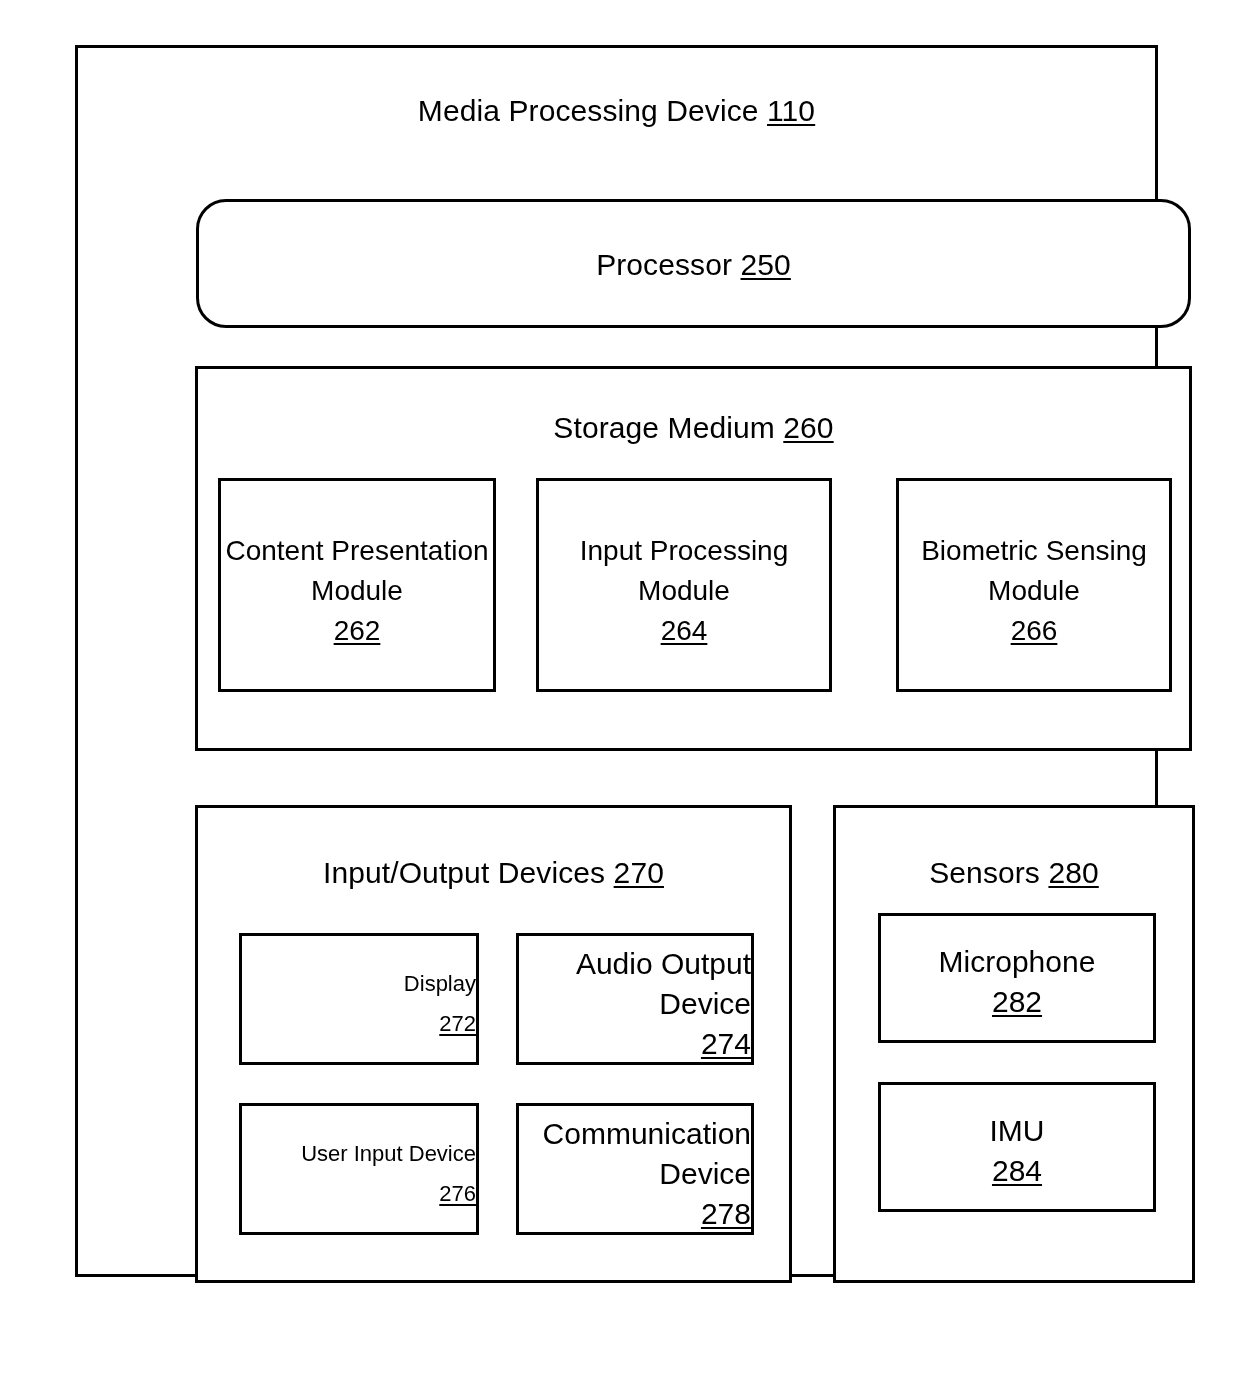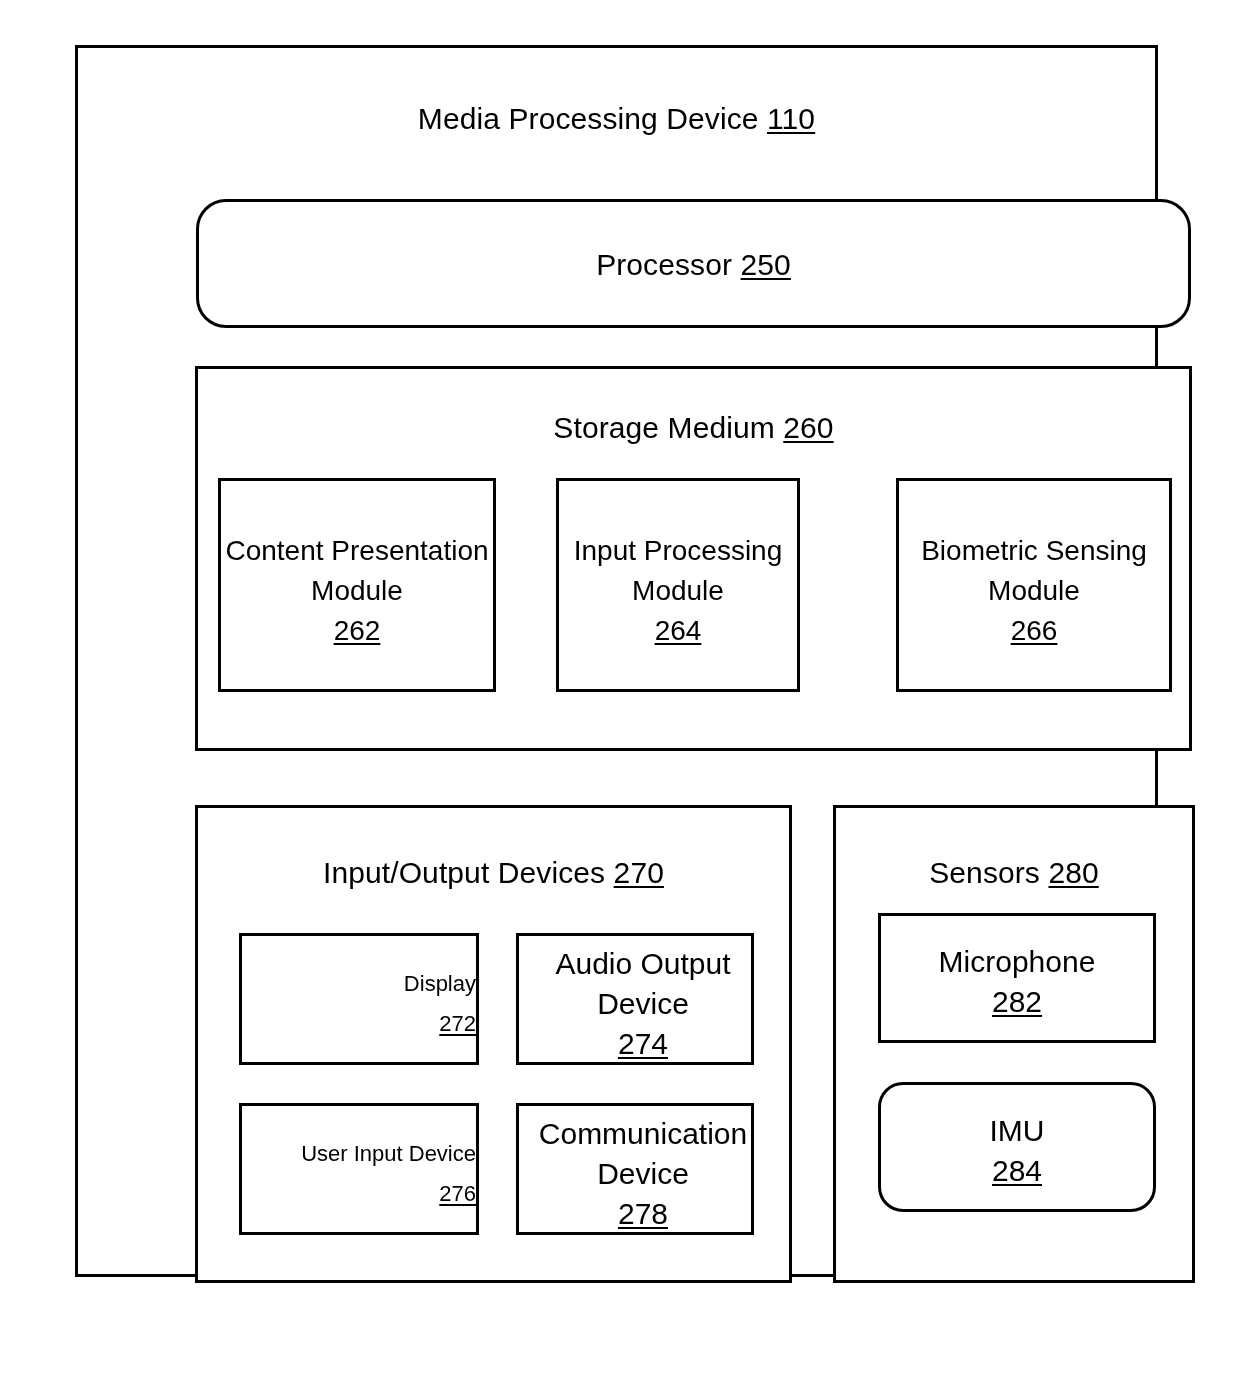--- a/index.html
+++ b/index.html
@@ -50,7 +50,7 @@
     height: 1232px;
   }
   #device-title {
-    top: 52px;
+    top: 44px;
   }
 
   

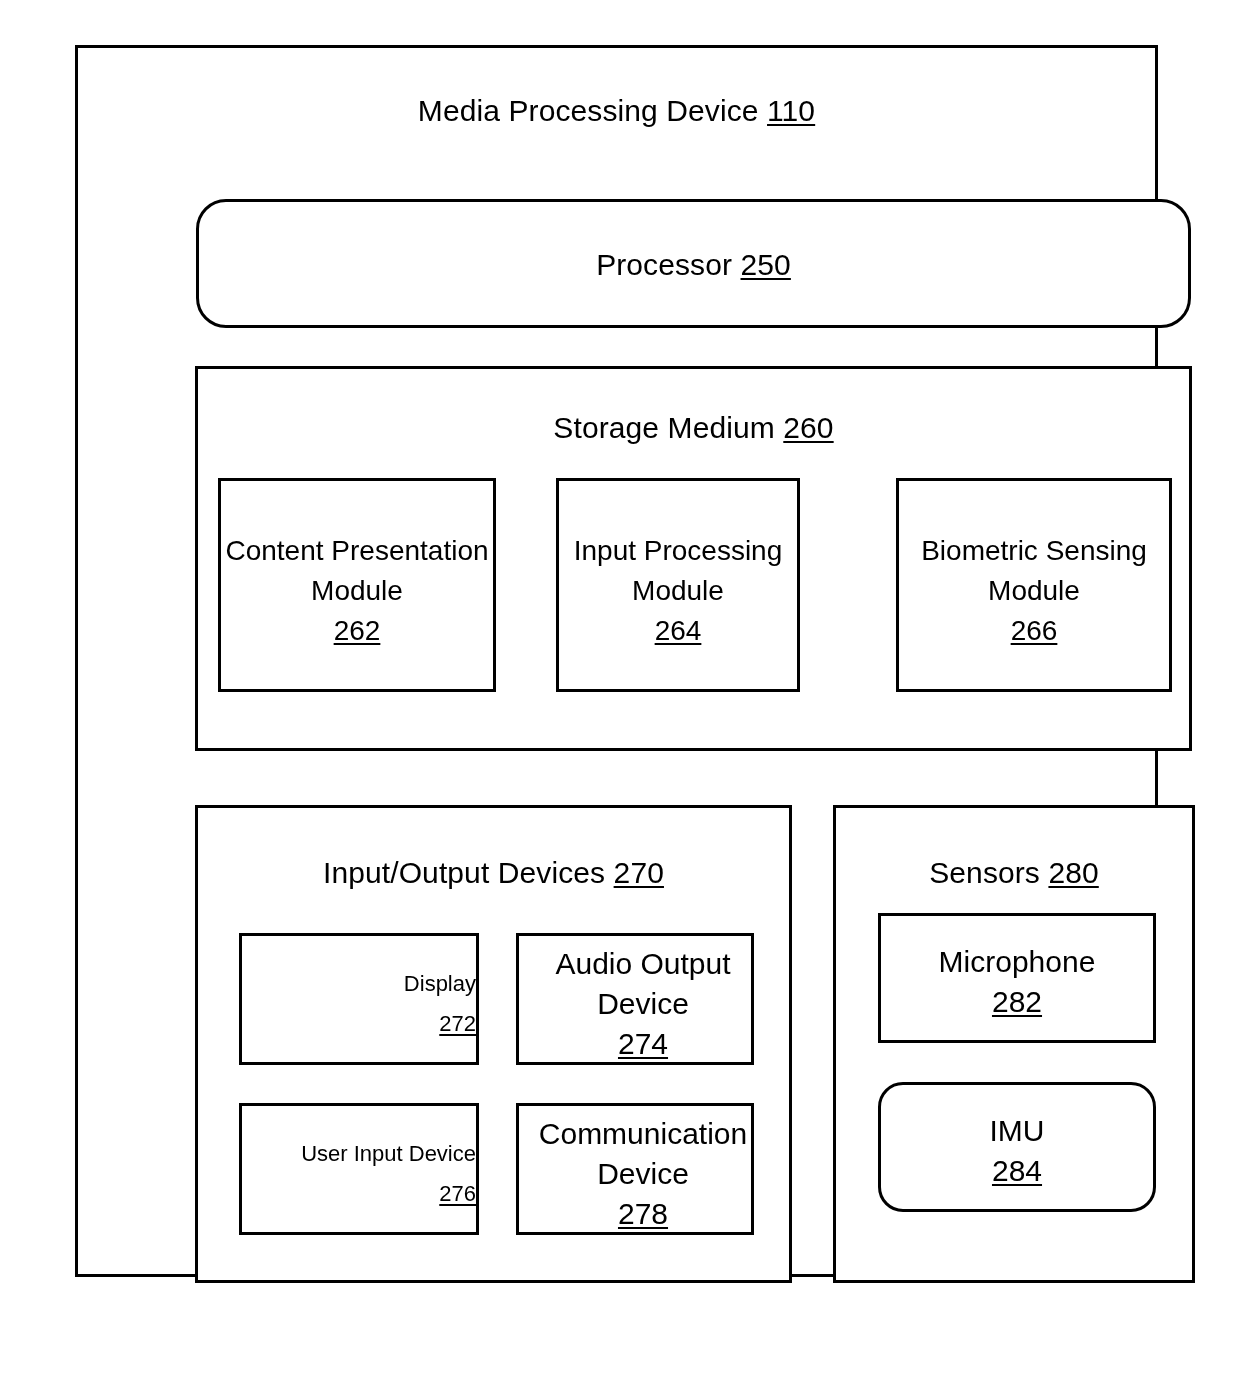--- a/index.html
+++ b/index.html
@@ -86,7 +86,7 @@
     height: 214px;
   }
   #module-262 { left: 20px;  width: 278px; }
-  #module-264 { left: 358px; width: 244px; }
+  #module-264 { left: 338px; width: 296px; }
   #module-266 { left: 698px; width: 276px; }
 
   .module-text {

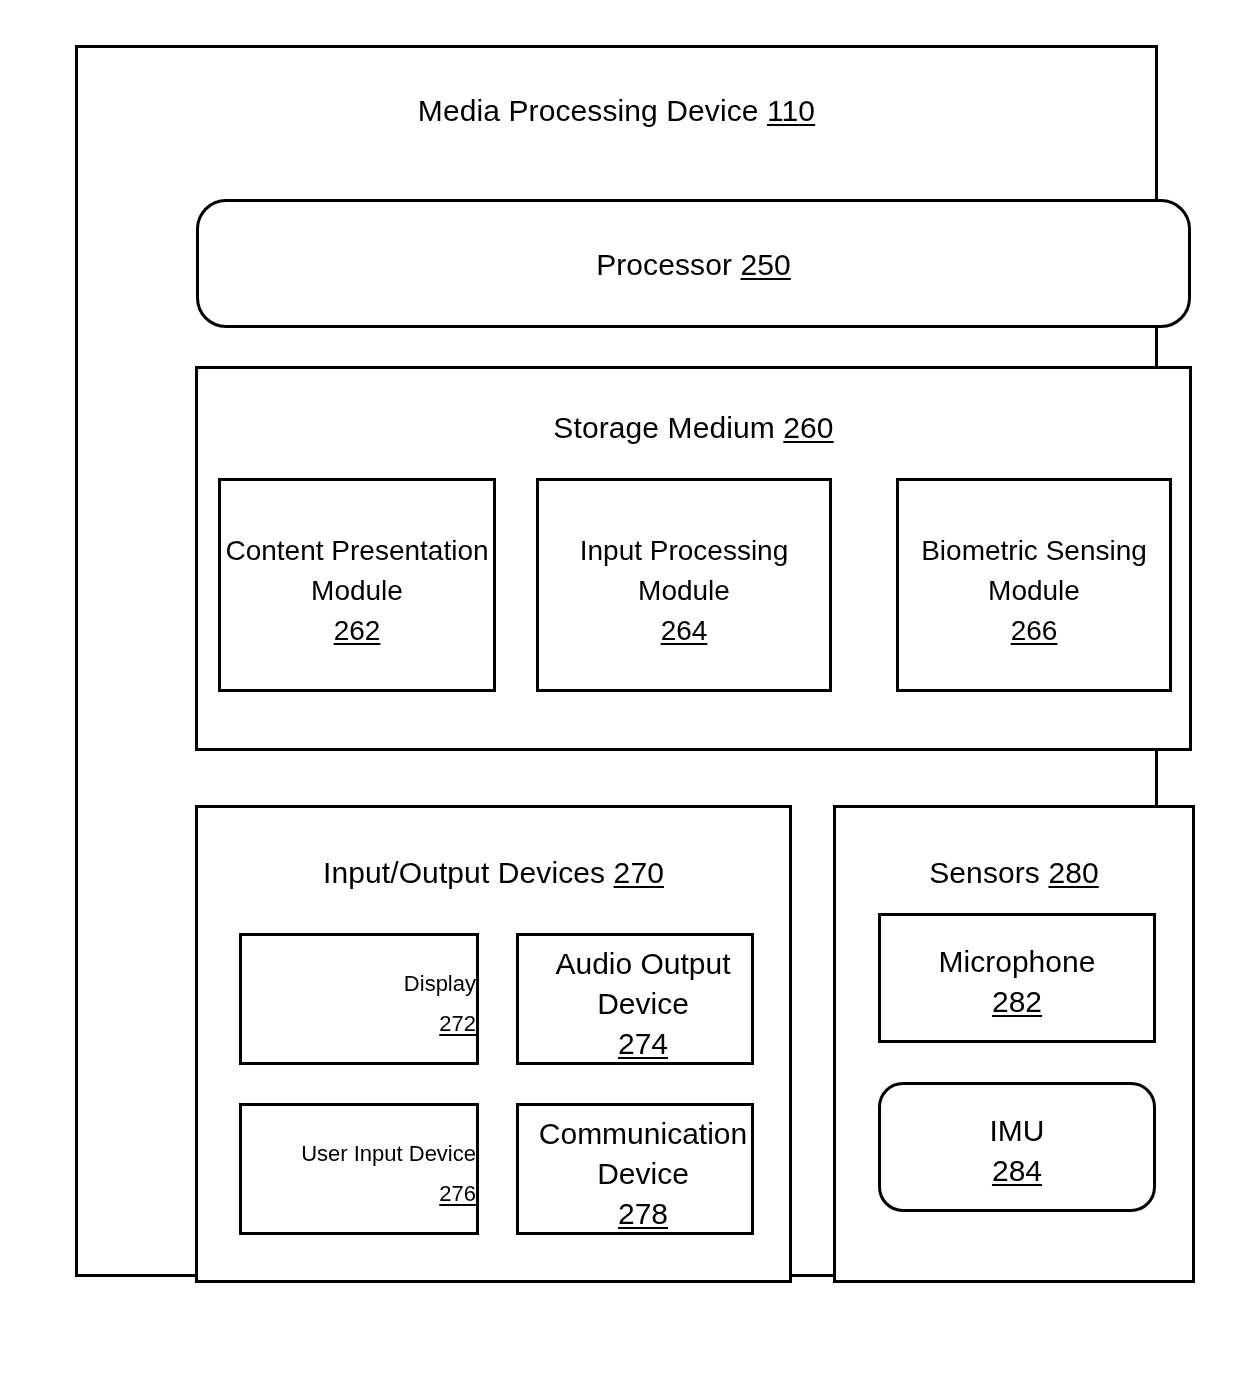--- a/index.html
+++ b/index.html
@@ -134,7 +134,7 @@
     position: absolute;
     left: 0; right: 0;
     top: 8px;
-    text-align: center;
+    text-align: right;
     font-size: 30px;
     line-height: 40px;
     margin-left: 16px;

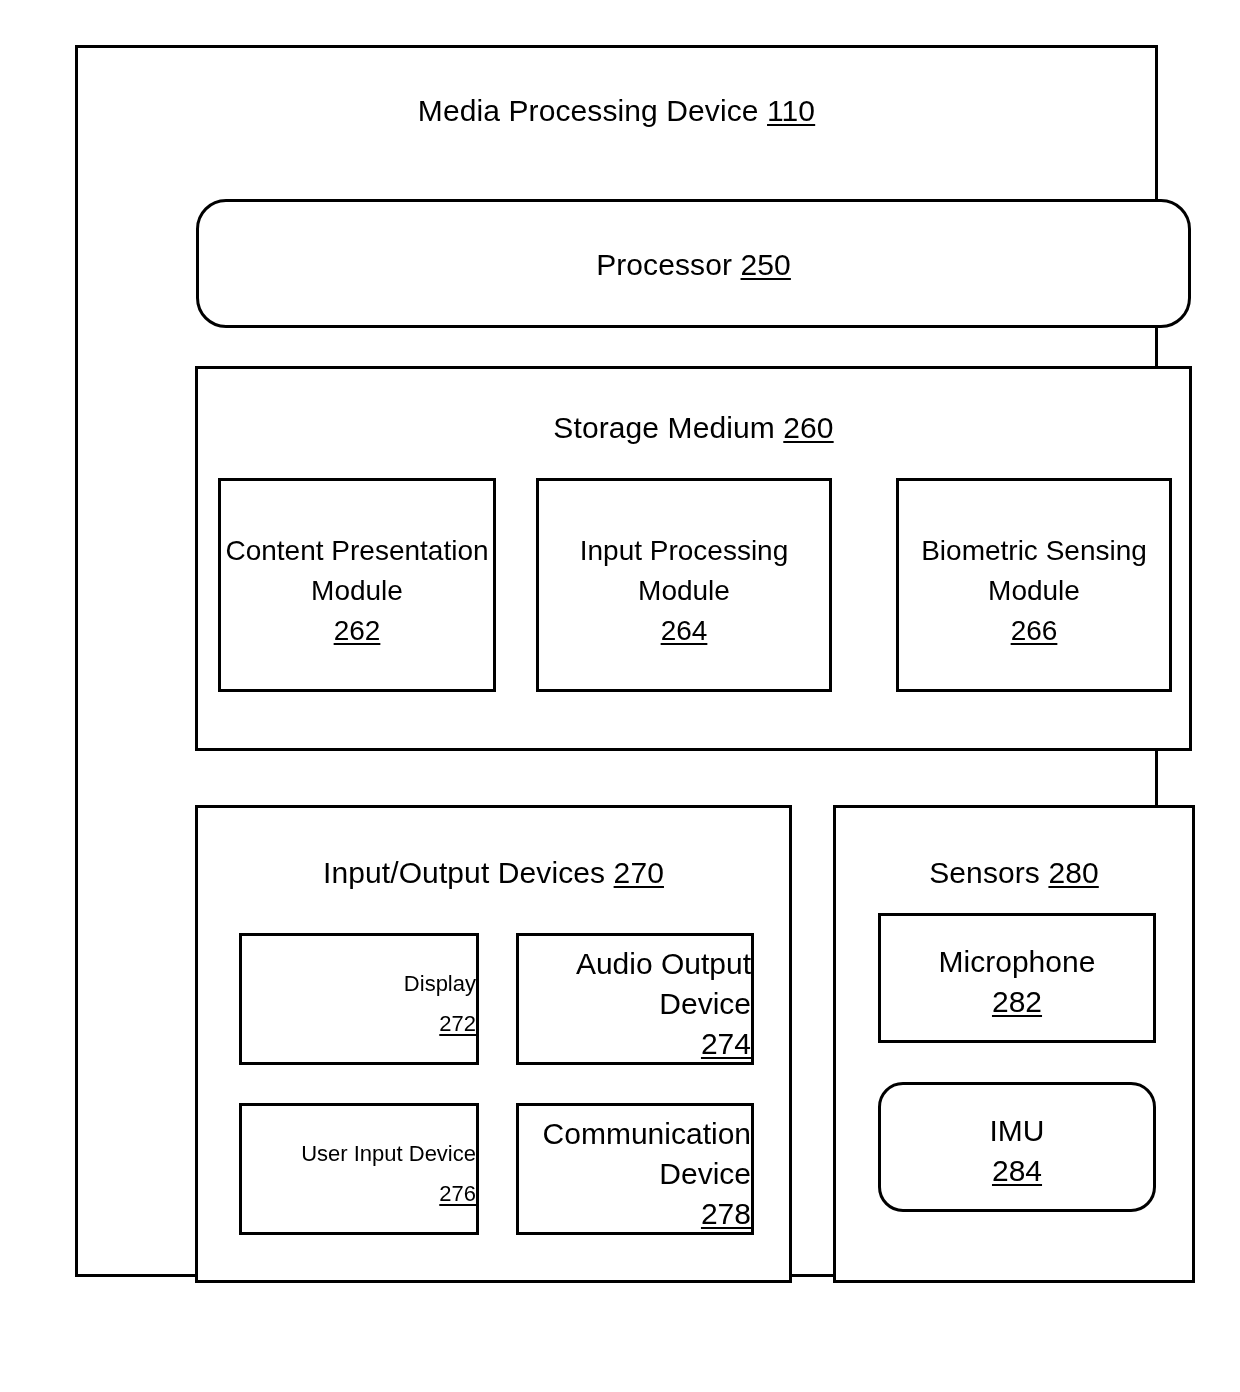--- a/index.html
+++ b/index.html
@@ -161,7 +161,7 @@
     height: 130px;
   }
   #sensor-282 { top: 105px; }
-  #sensor-284 { top: 274px; border-radius: 25px; }
+  #sensor-284 { top: 274px; }
 
   .sensor-text {
     position: absolute;

